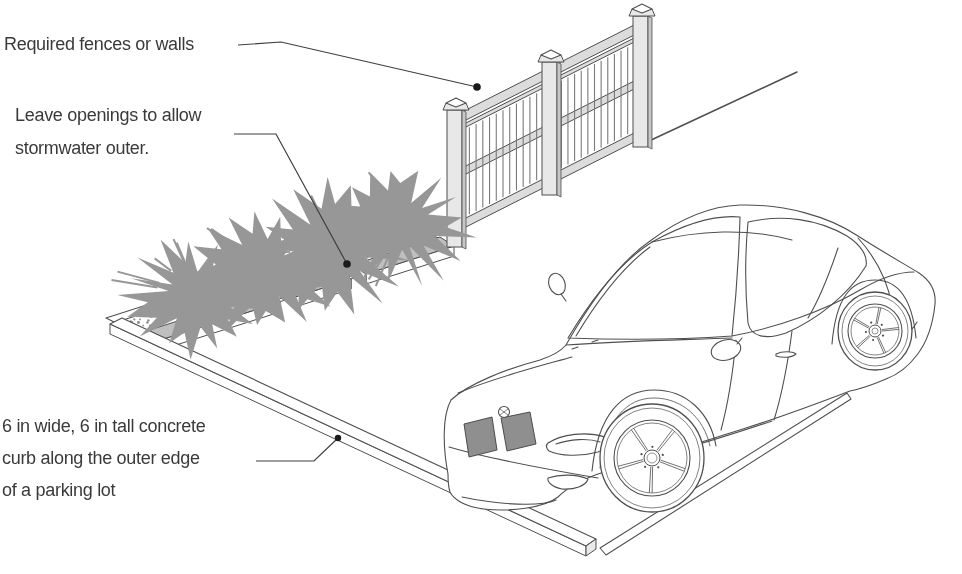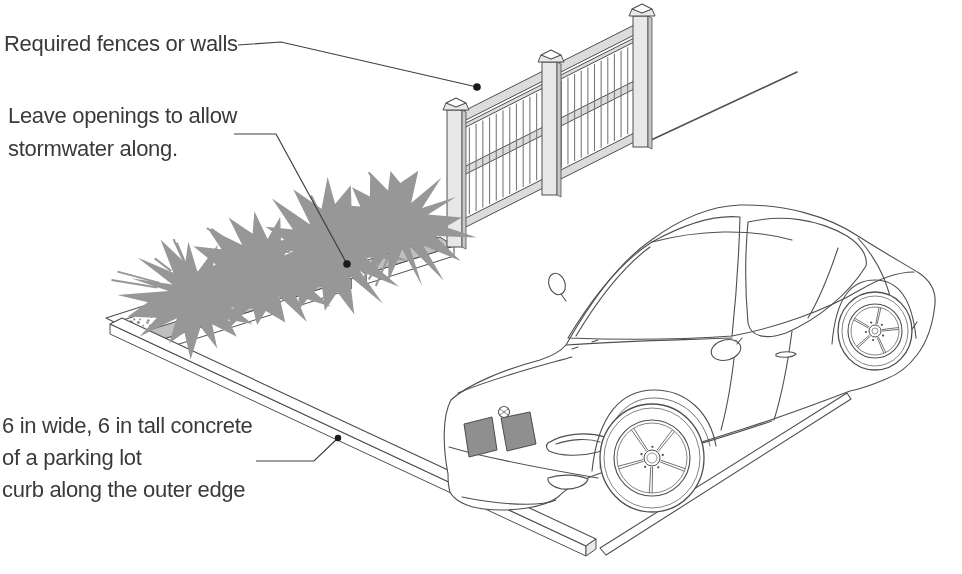--- a/index.html
+++ b/index.html
@@ -6,7 +6,7 @@
   #page{position:relative;width:962px;height:574px;background:var(--bg,#fff);overflow:hidden;
         font-family:"Liberation Sans","DejaVu Sans",sans-serif;}
   #scene{position:absolute;left:0;top:0;width:962px;height:574px;}
-  .label{position:absolute;color:var(--label,#3a3a3a);font-size:22px;letter-spacing:-0.3px;
+  .label{position:absolute;color:var(--label,#3a3a3a);font-size:18px;letter-spacing:-0.3px;
          line-height:32px;white-space:nowrap;}
   .label span{display:block;}
   #label-fences{left:4px;top:28px;}

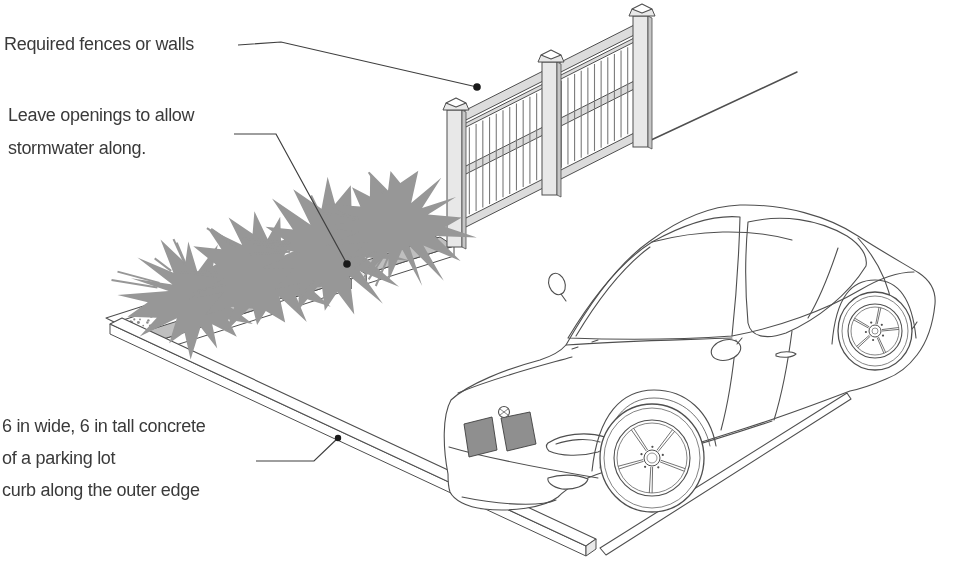--- a/index.html
+++ b/index.html
@@ -10,7 +10,7 @@
          line-height:32px;white-space:nowrap;}
   .label span{display:block;}
   #label-fences{left:4px;top:28px;}
-  #label-openings{left:8px;top:99px;line-height:33px;}
+  #label-openings{left:15px;top:99px;line-height:33px;}
   #label-curb{left:2px;top:410px;}
   svg *{vector-effect:none;}
   .ink{stroke:var(--ink,#4f4f4f);fill:none;stroke-width:1.1;stroke-linecap:round;stroke-linejoin:round;}

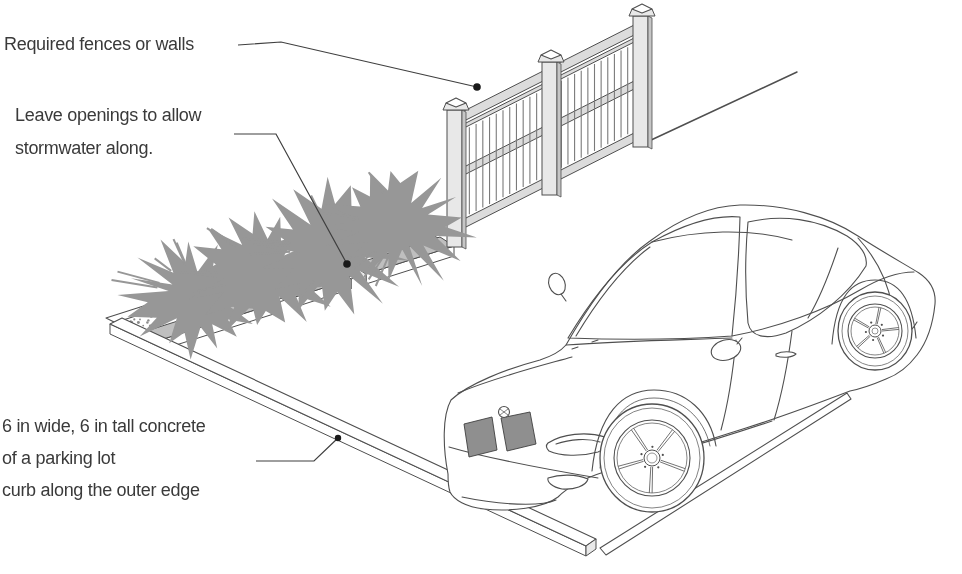--- a/index.html
+++ b/index.html
@@ -542,7 +542,7 @@
 </div>
 <div class="label" id="label-openings">
   <span>Leave openings to allow</span>
-  <span>stormwater along.</span>
+  <span>stormwater outer.</span>
 </div>
 <div class="label" id="label-curb">
   <span>6 in wide, 6 in tall concrete</span>

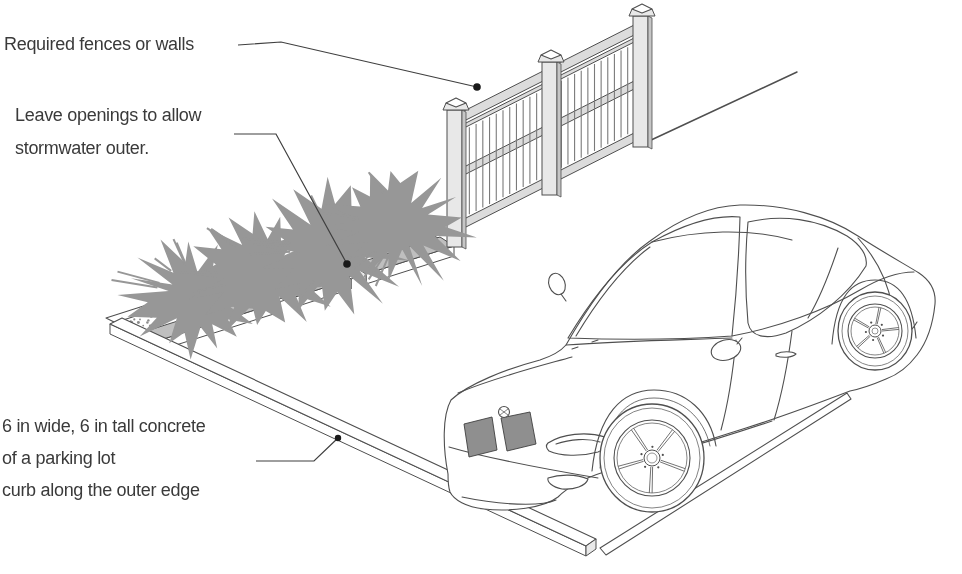--- a/index.html
+++ b/index.html
@@ -546,8 +546,8 @@
 </div>
 <div class="label" id="label-curb">
   <span>6 in wide, 6 in tall concrete</span>
+  <span>curb along the outer edge</span>
   <span>of a parking lot</span>
-  <span>curb along the outer edge</span>
 </div>
 
 </div>

